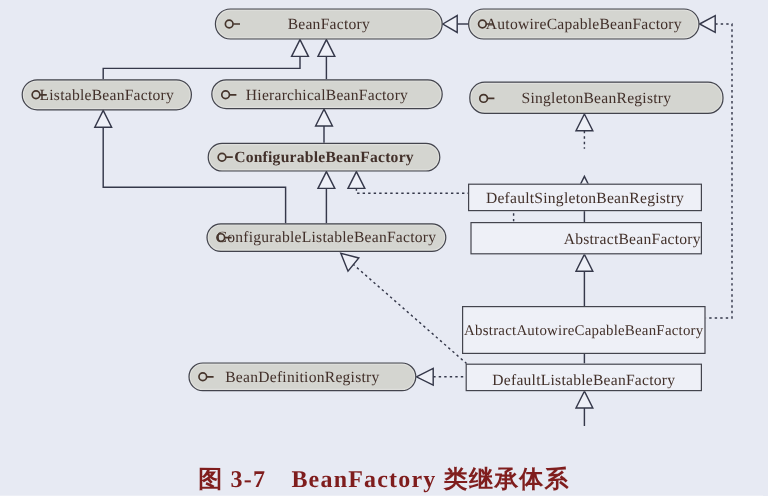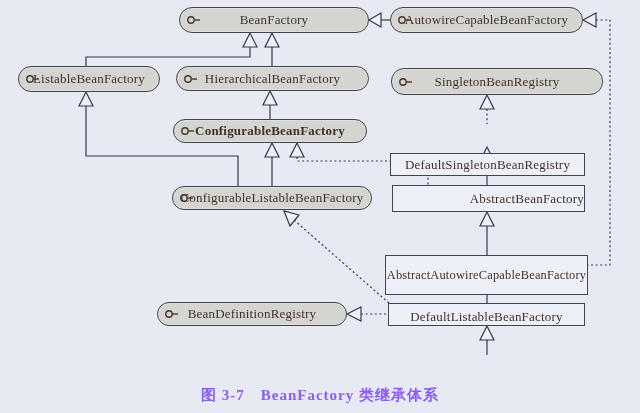--- a/index.html
+++ b/index.html
@@ -33,9 +33,9 @@
   .caption{
     position:absolute;left:0;top:386px;width:640px;
     text-align:center;
-    font-size:15px;
+    font-size:20px;
     font-weight:600;
-    color:#8b5cf6;
+    color:#7f1d1d;
     letter-spacing:1px;
   }
 </style>

